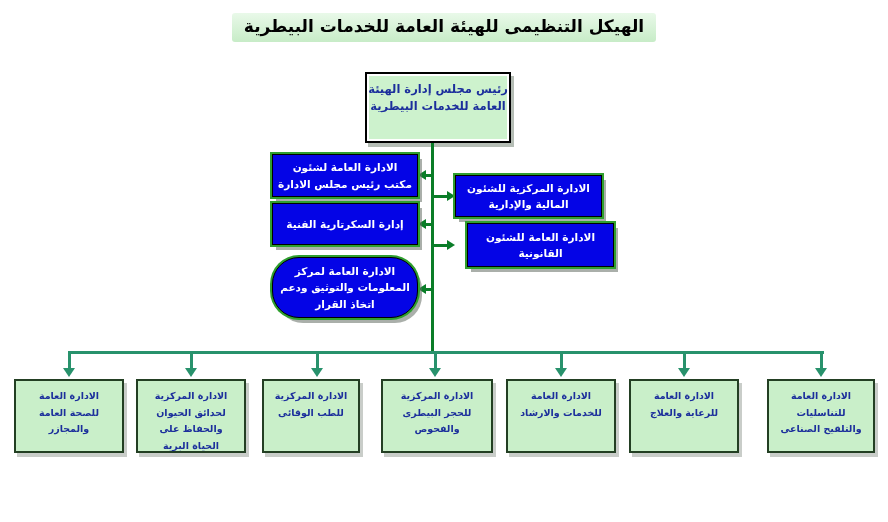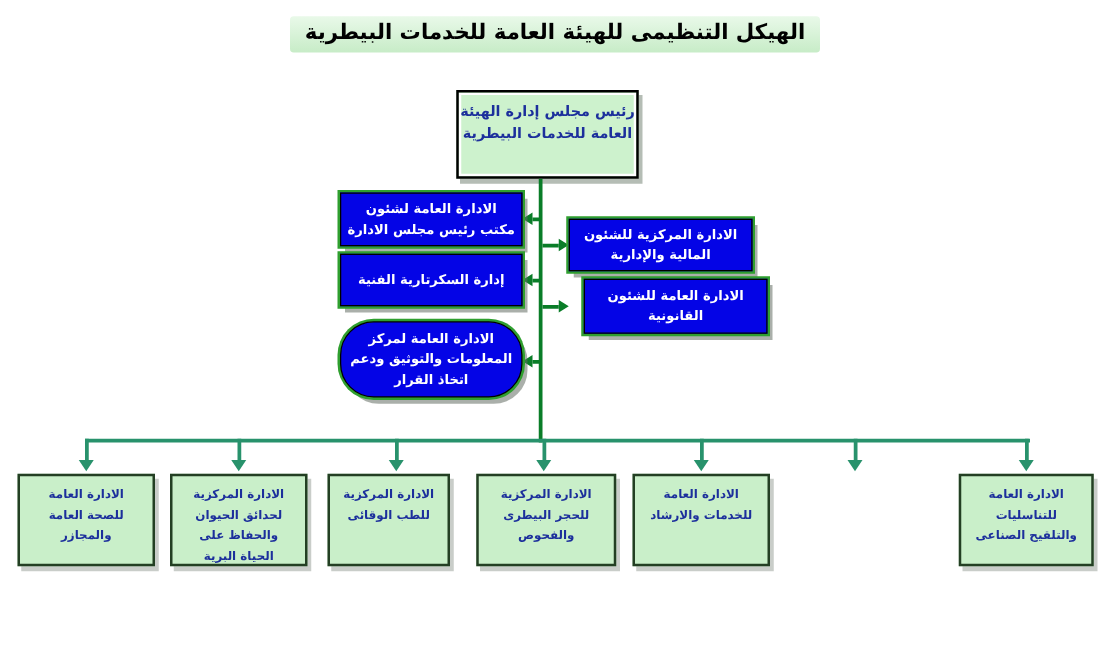--- a/index.html
+++ b/index.html
@@ -105,6 +105,7 @@
   <div class="box greenbox b3">الادارة المركزية للطب الوقائى</div>
   <div class="box greenbox b4">الادارة المركزية للحجر البيطرى والفحوص</div>
   <div class="box greenbox b5">الادارة العامة للخدمات والارشاد</div>
+  <div class="box greenbox b6">الادارة العامة للرعاية والعلاج</div>
   <div class="box greenbox b7">الادارة العامة للتناسليات والتلقيح الصناعى</div>
 
 </div>

